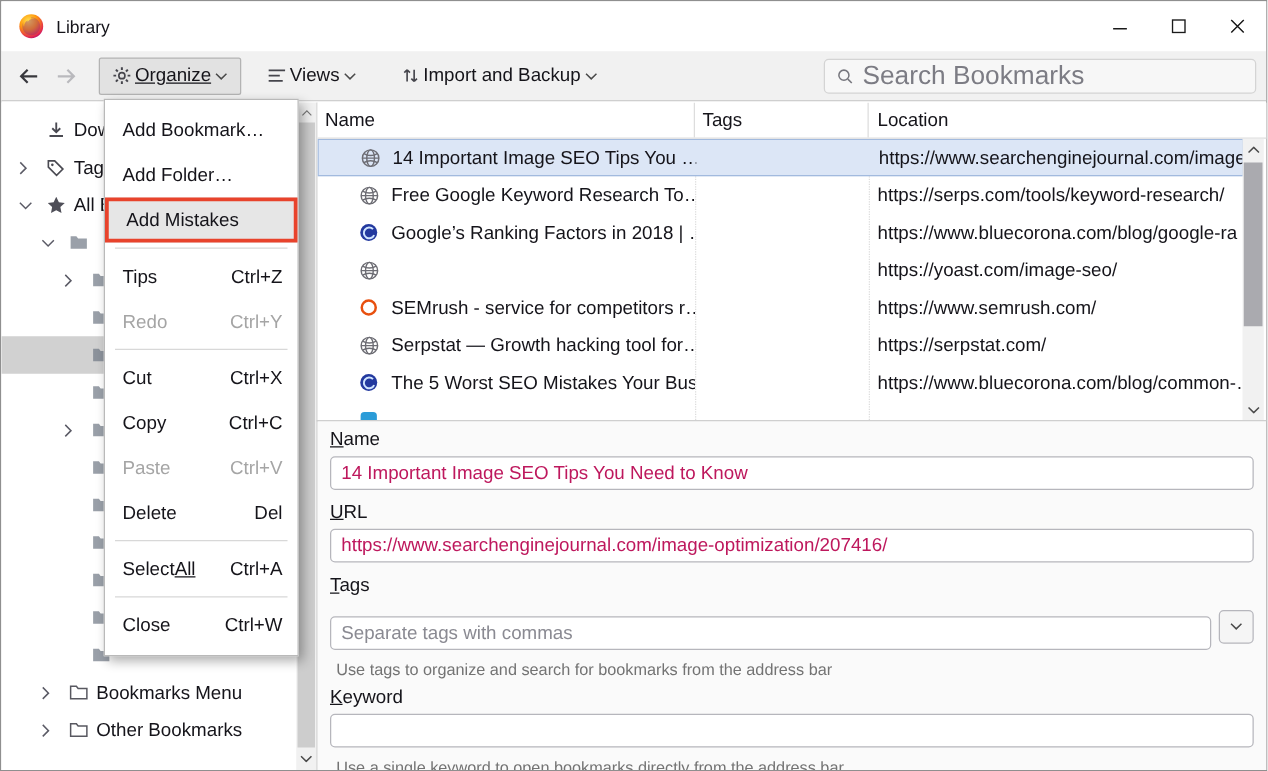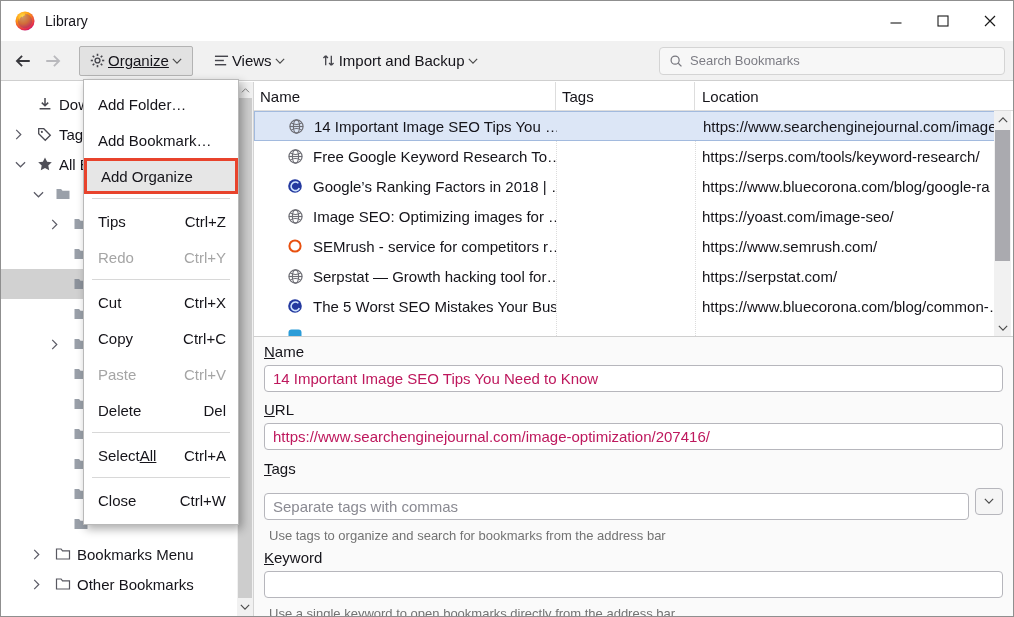--- a/index.html
+++ b/index.html
@@ -26,7 +26,7 @@
   .tb-btn.import{margin-left:14px}
   .organize-label{text-decoration:underline}
   .searchbox{margin-left:auto;margin-right:8px;width:346px;height:28px;background:#f7f7f7;border:1px solid #d4d4d4;border-radius:4px;display:flex;align-items:center;padding:0 9px;gap:7px}
-  .searchbox input{border:none;outline:none;background:transparent;flex:1;font:inherit;font-size:13px;color:#14532d}
+  .searchbox input{border:none;outline:none;background:transparent;flex:1;font:inherit;font-size:21px;color:#14532d}
   .searchbox input::placeholder{color:#7c7c84}
 
   

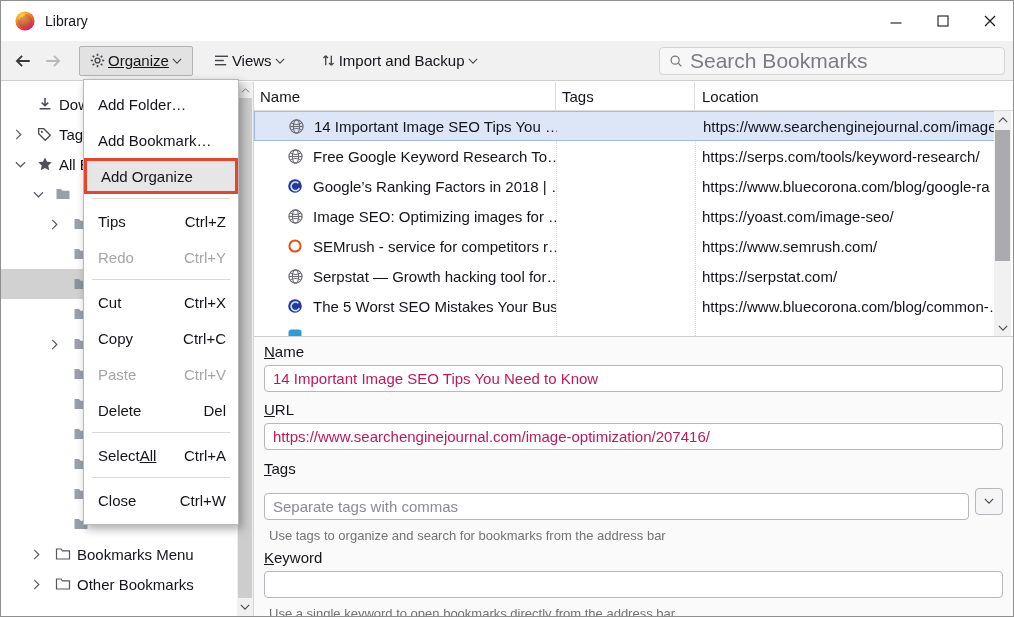--- a/index.html
+++ b/index.html
@@ -595,10 +595,10 @@
 
   <div class="menu">
     <div class="mitem">
+        <span>Add Bookmark…</span>
+      </div>
+    <div class="mitem">
         <span>Add Folder…</span>
-      </div>
-    <div class="mitem">
-        <span>Add Bookmark…</span>
       </div>
     <div class="mitem highlighted">
         <span>Add Organize</span>

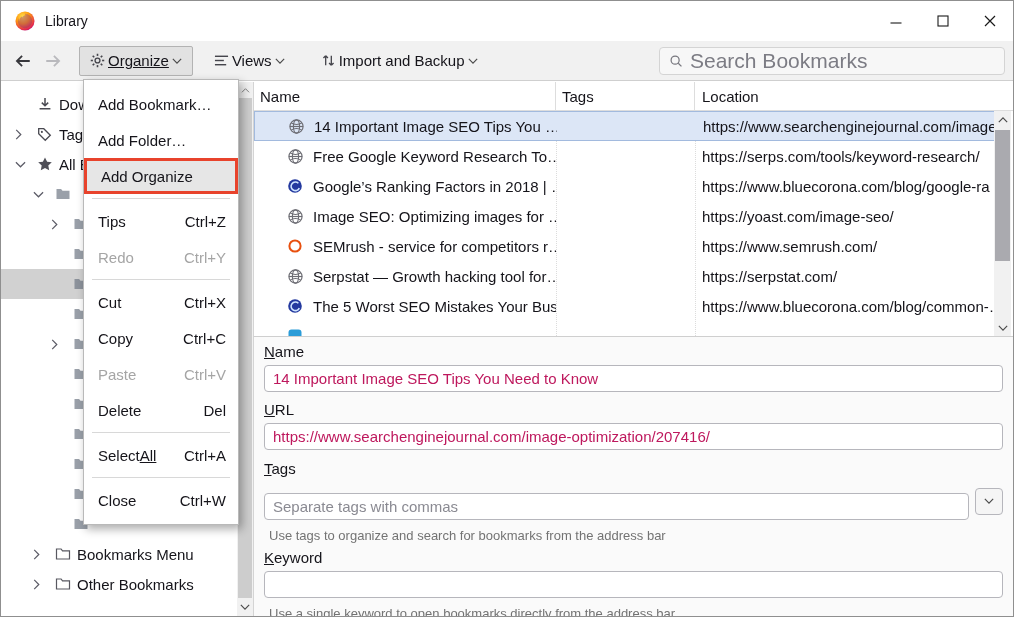--- a/index.html
+++ b/index.html
@@ -601,7 +601,7 @@
         <span>Add Folder…</span>
       </div>
     <div class="mitem highlighted">
-        <span>Add Organize</span>
+        <span>Add Mistakes</span>
       </div>
     <div class="msep"></div>
     <div class="mitem">

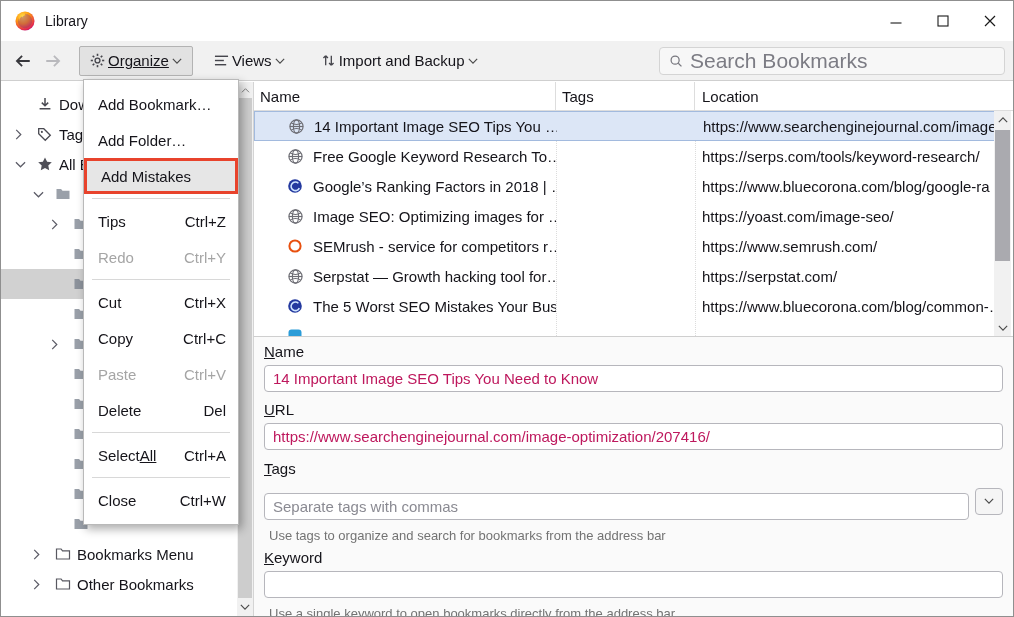--- a/index.html
+++ b/index.html
@@ -492,7 +492,6 @@
                 <path d="M3 4.6c1.4 1 3.1 1.5 5 1.5s3.6-.5 5-1.5M3 11.4c1.4-1 3.1-1.5 5-1.5s3.6.5 5 1.5"></path>
               </svg>
             </span>
-          <span>Image SEO: Optimizing images for …</span>
         </div>
         <div class="cell c-tags"></div>
         <div class="cell c-loc">https://yoast.com/image-seo/</div>

